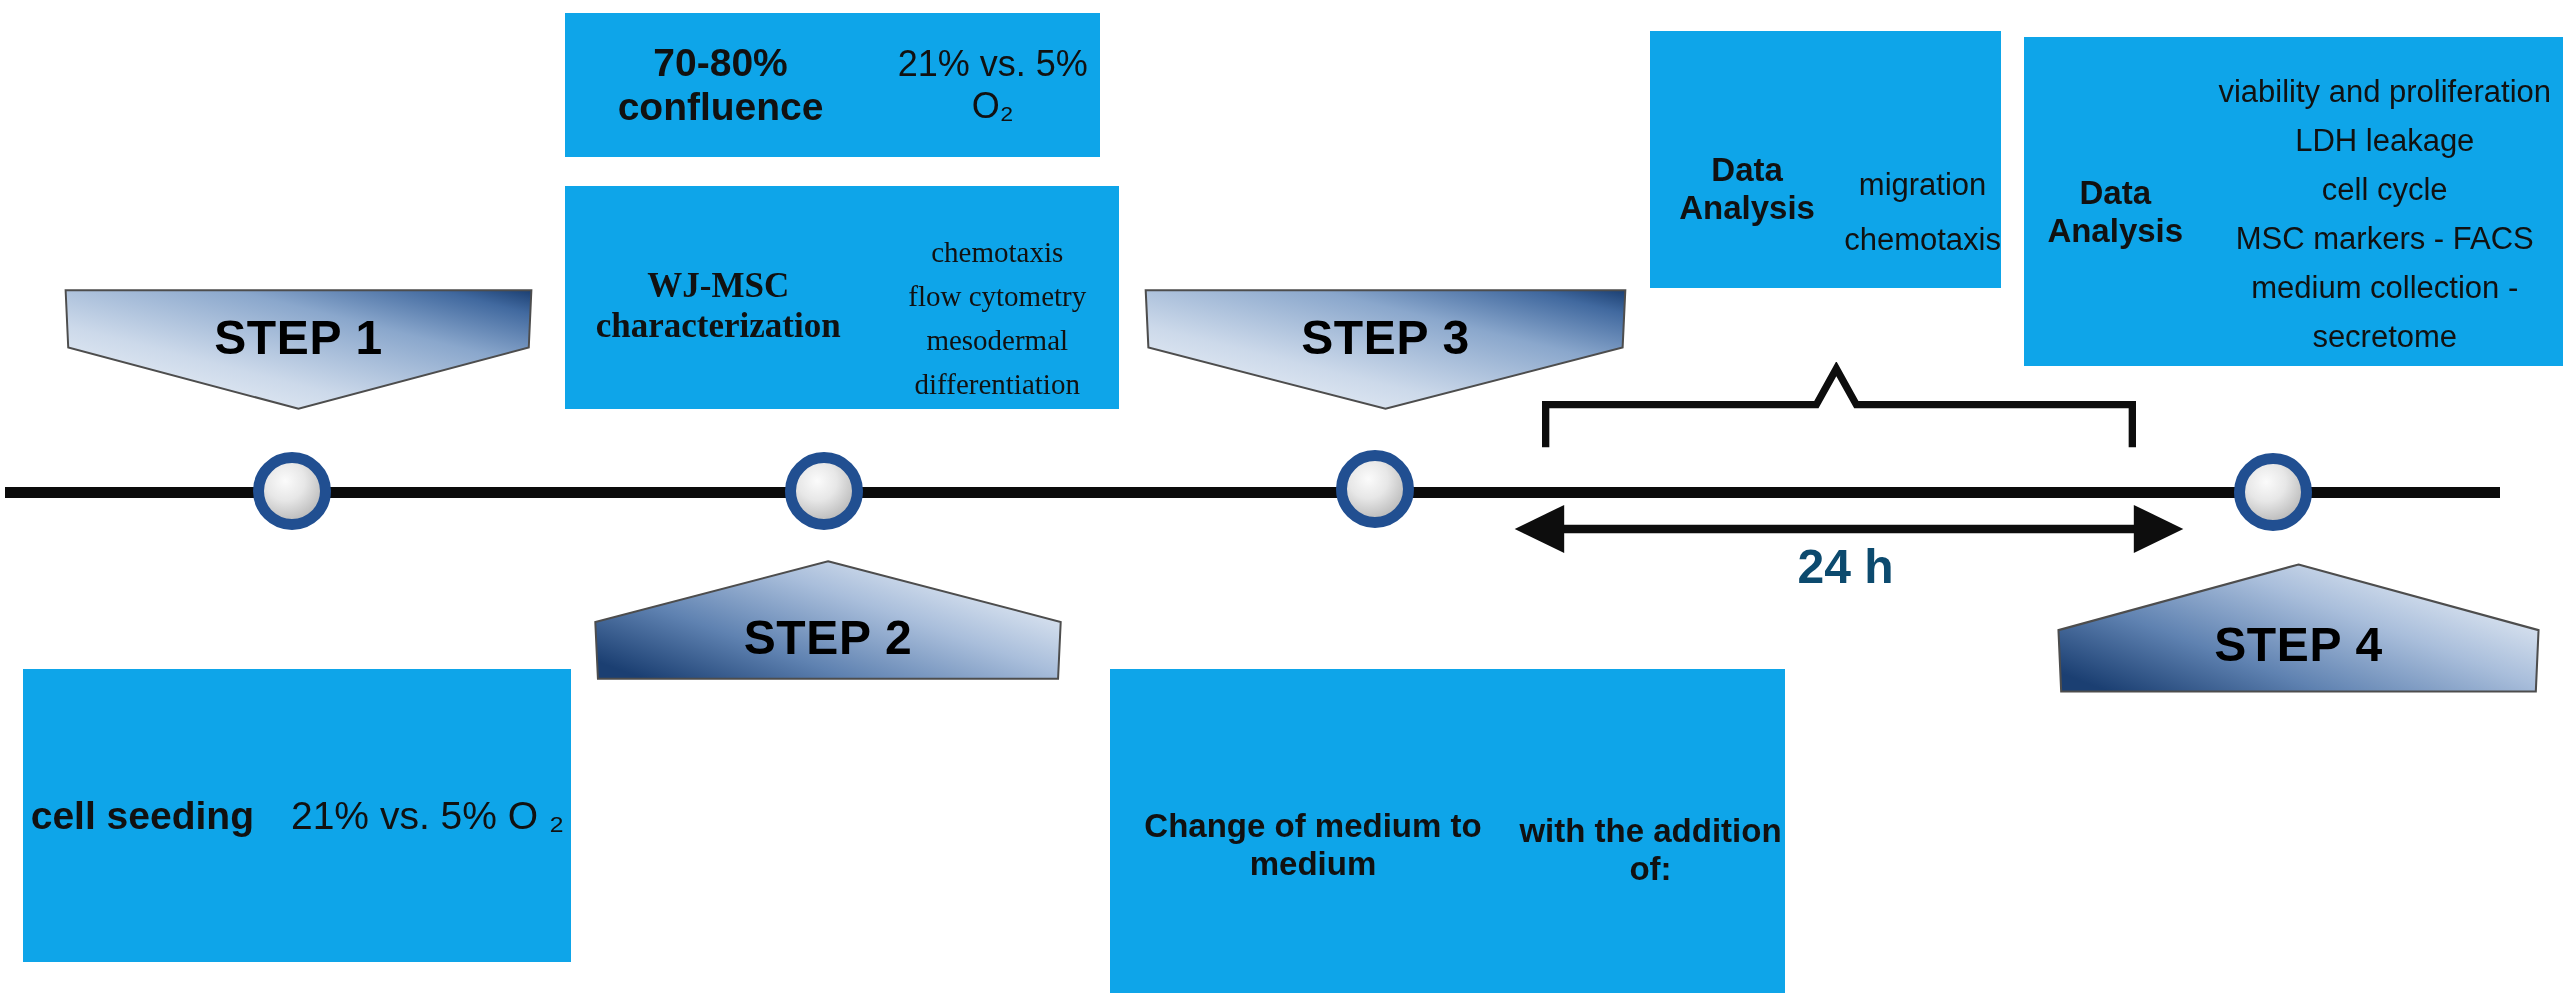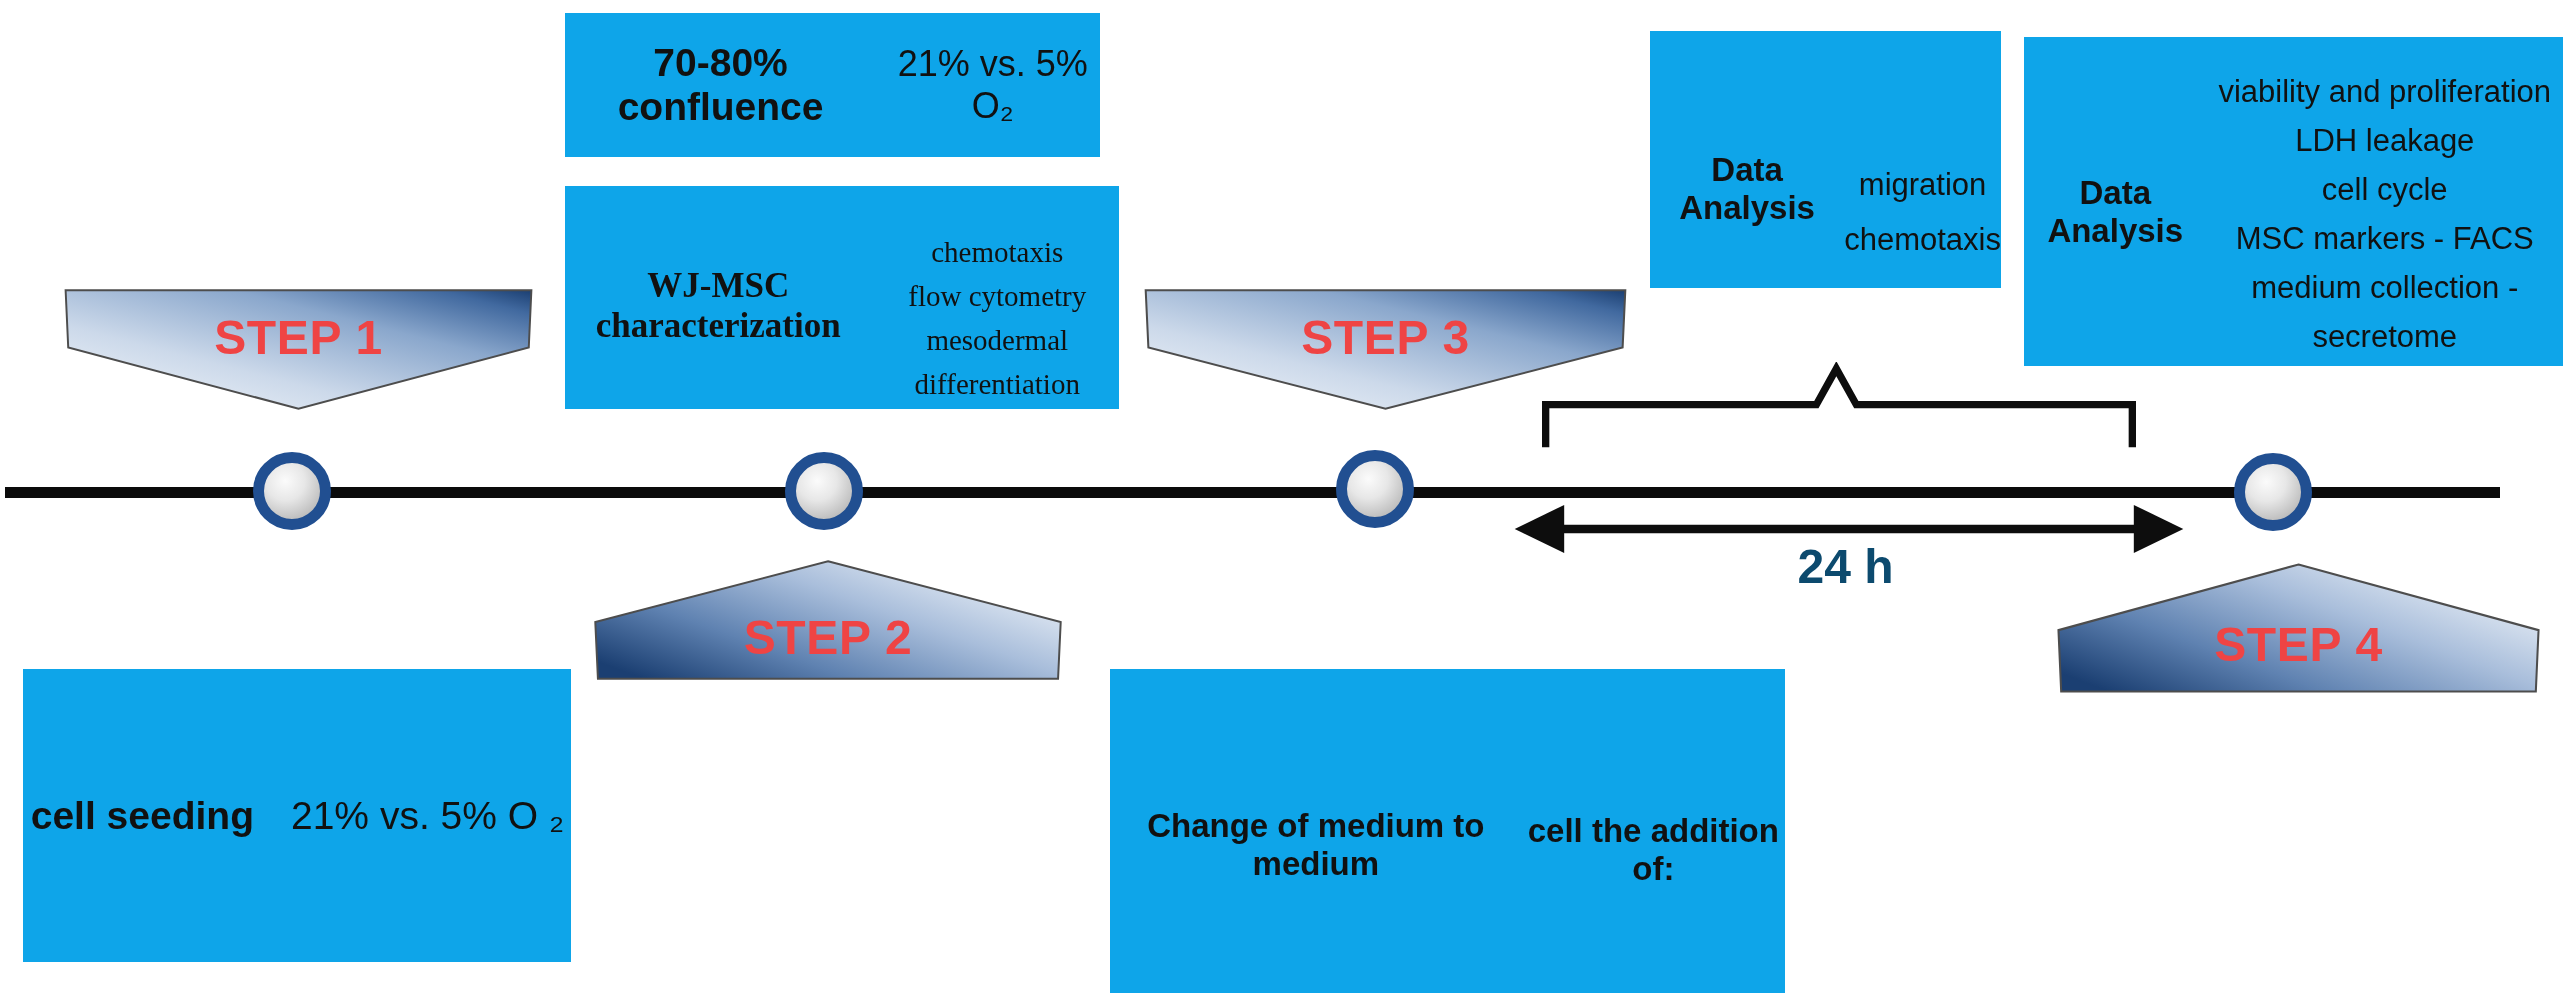--- a/index.html
+++ b/index.html
@@ -32,7 +32,7 @@
   .banner svg{position:absolute;left:0;top:0;width:100%;height:100%;}
   .banner-label{
     position:absolute;left:0;right:0;text-align:center;
-    font-weight:bold;font-size:48px;letter-spacing:0.7px;color:#ef4444;
+    font-weight:bold;font-size:48px;letter-spacing:0.7px;color:#000000;
   }
   .banner.down .banner-label{top:18%;}
   .banner.up .banner-label{top:42%;}

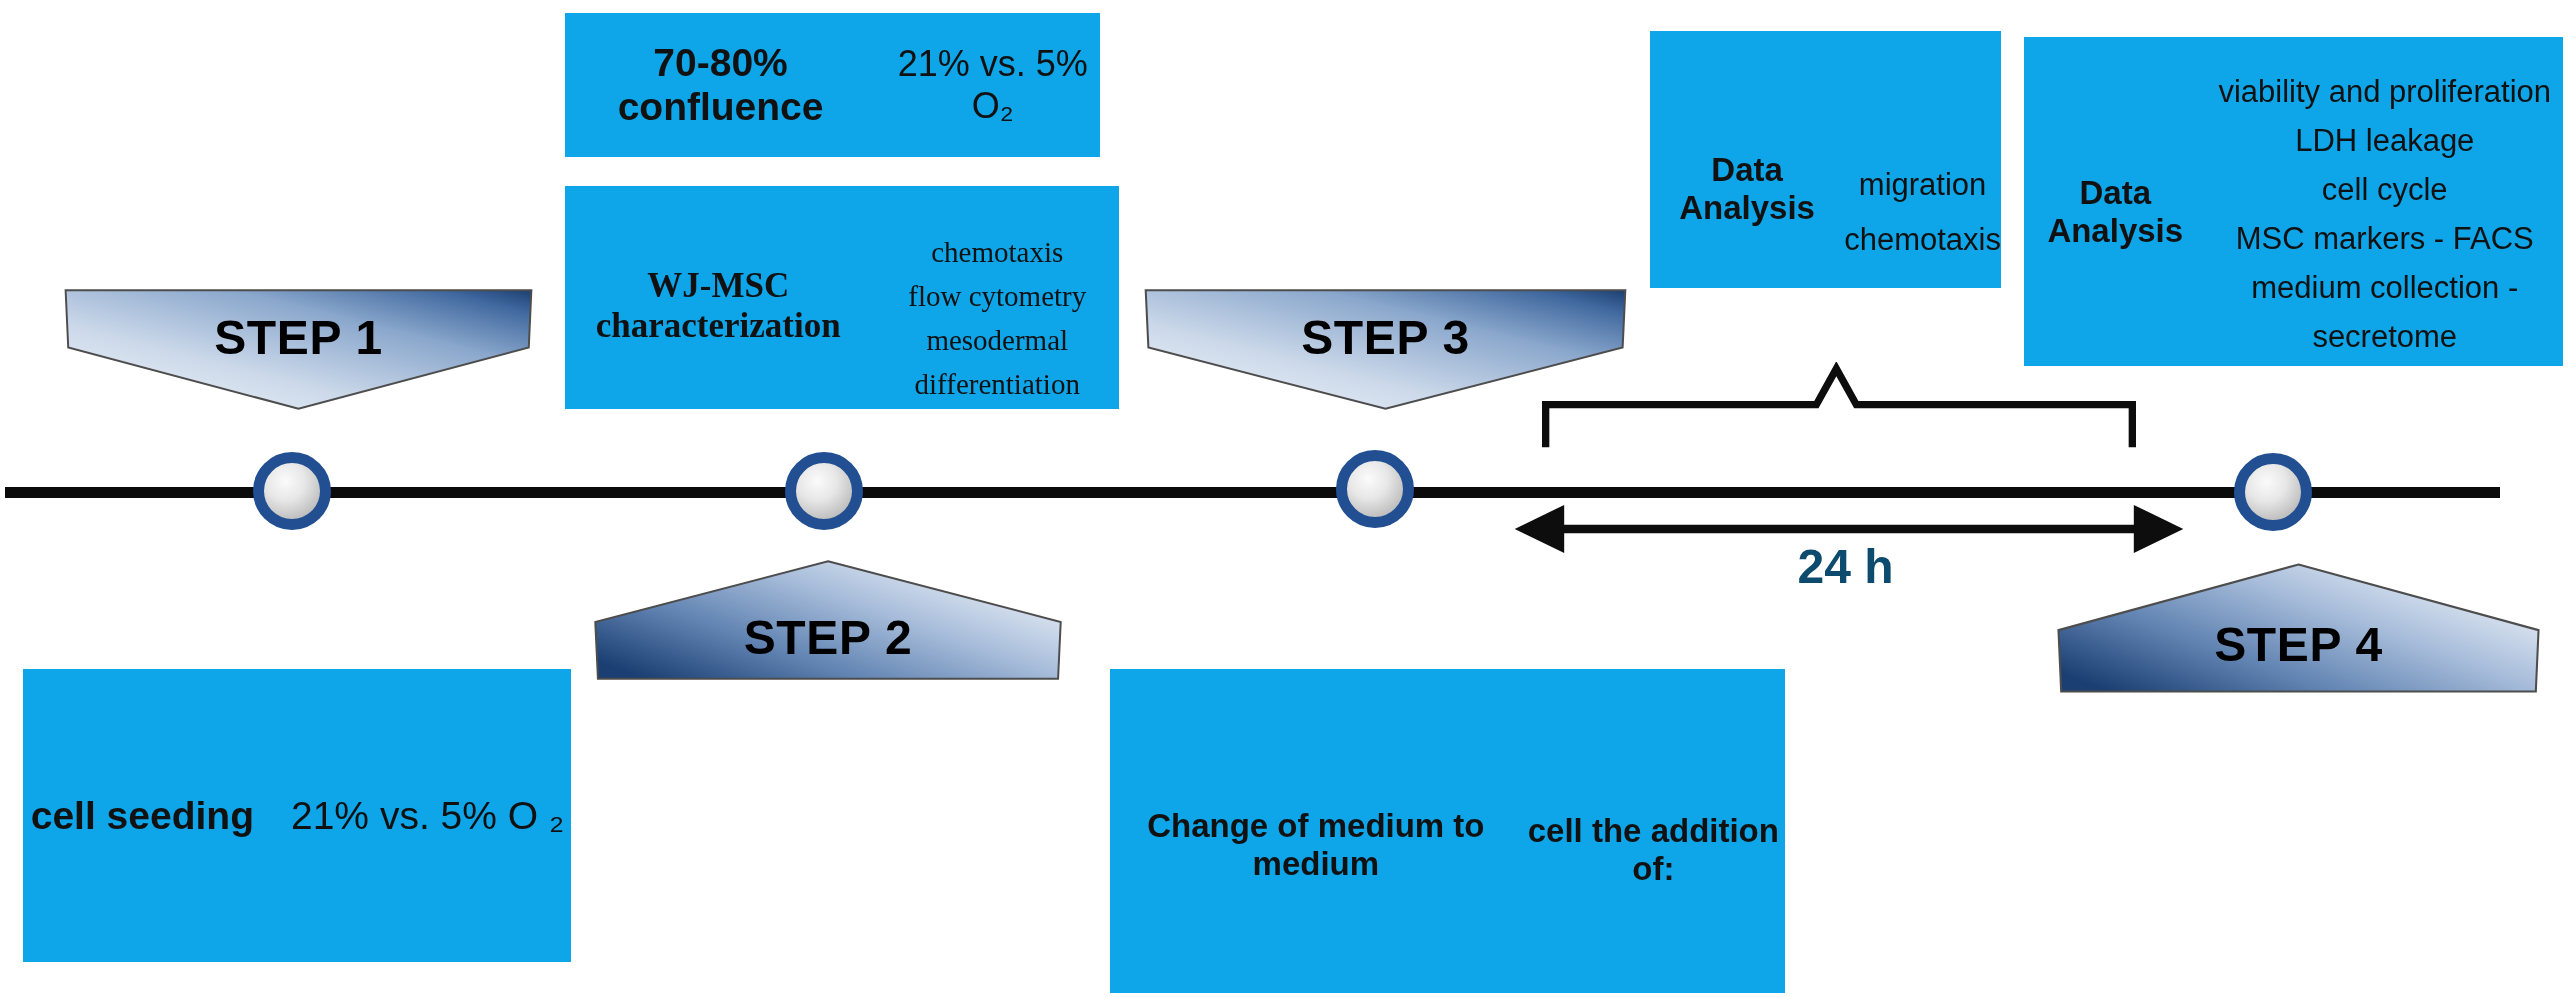--- a/index.html
+++ b/index.html
@@ -115,7 +115,7 @@
 
   <div class="gray-box" style="left:1086px;top:669px;width:675px;height:324px;padding-top:28px;margin-left:24px;">
     <div class="box-title t50">Change of medium to medium</div>
-    <div class="box-title t50" style="margin-top:10.7px;">cell the addition of:</div>
+    <div class="box-title t50" style="margin-top:10.7px;">with the addition of:</div>
   </div>
 
   <div class="timeline"></div>

